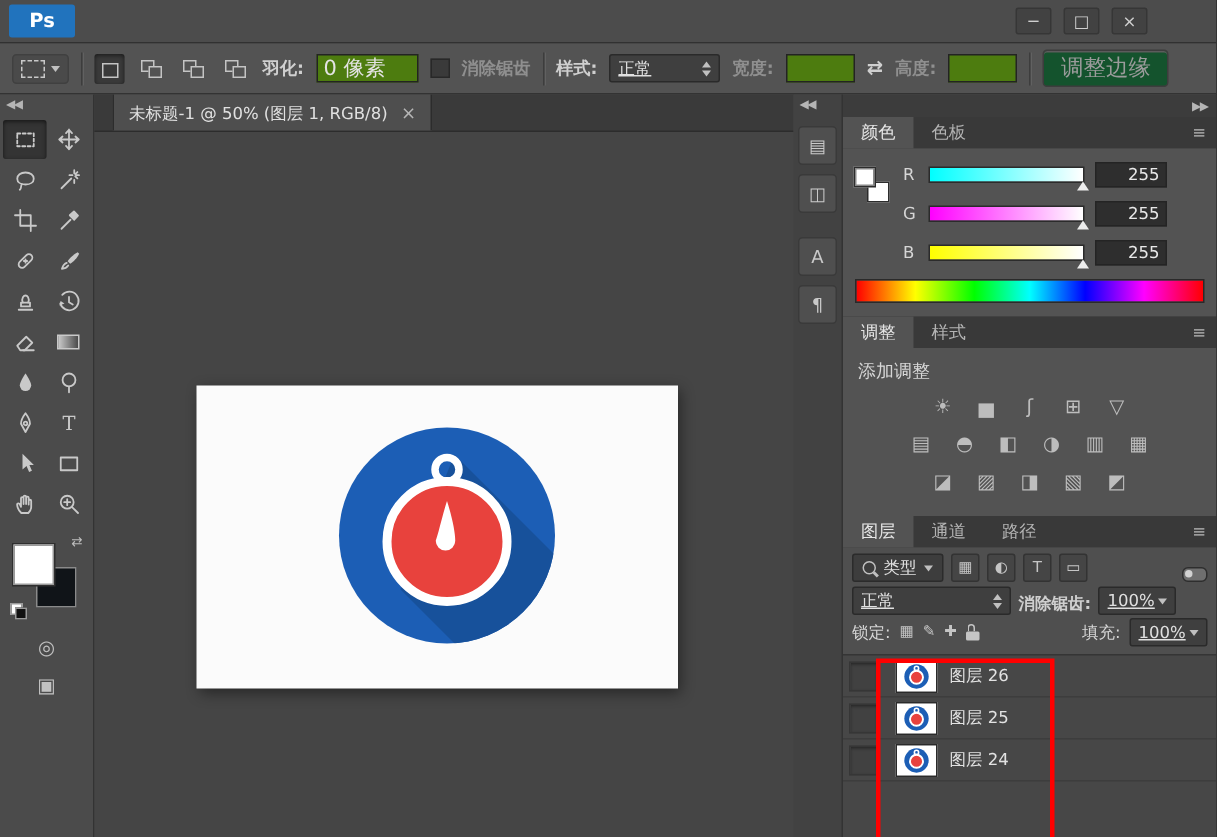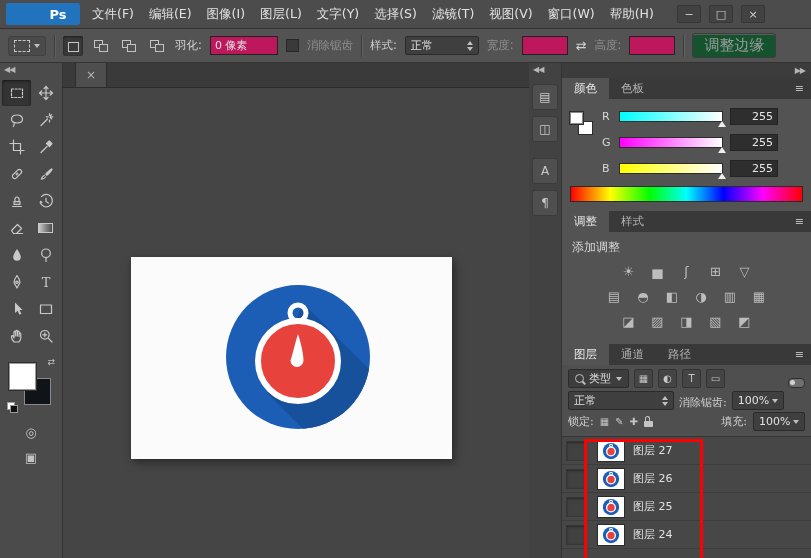--- a/index.html
+++ b/index.html
@@ -10,7 +10,7 @@
   .titlebar{position:absolute;top:0;left:0;right:0;height:28px;background:#4c4c4c;
             border-bottom:1px solid #313131;display:flex;align-items:center;}
   .ps-logo{width:44px;height:22px;margin:0 12px 0 6px;background:#2173bd;color:#ffffff;
-           font-weight:bold;font-size:13px;display:flex;align-items:center;justify-content:center;border-radius:2px;padding-left:30px;}
+           font-weight:bold;font-size:13px;display:flex;align-items:center;justify-content:center;border-radius:2px;}
   .menus{display:flex;gap:15px;font-size:12.5px;color:#e2e2e2;}
   .menus span{cursor:default;}
   .winctl{margin-left:auto;margin-right:46px;display:flex;gap:8px;}

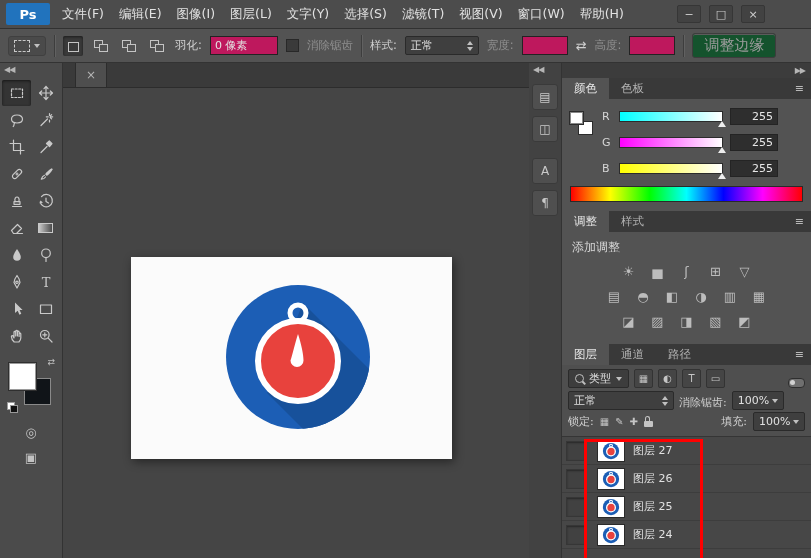--- a/index.html
+++ b/index.html
@@ -150,18 +150,6 @@
 
   <div class="titlebar">
     <div class="ps-logo">Ps</div>
-    <div class="menus">
-      <span>文件(F)</span>
-      <span>编辑(E)</span>
-      <span>图像(I)</span>
-      <span>图层(L)</span>
-      <span>文字(Y)</span>
-      <span>选择(S)</span>
-      <span>滤镜(T)</span>
-      <span>视图(V)</span>
-      <span>窗口(W)</span>
-      <span>帮助(H)</span>
-    </div>
     <div class="winctl">
       <span>─</span>
       <span>□</span>

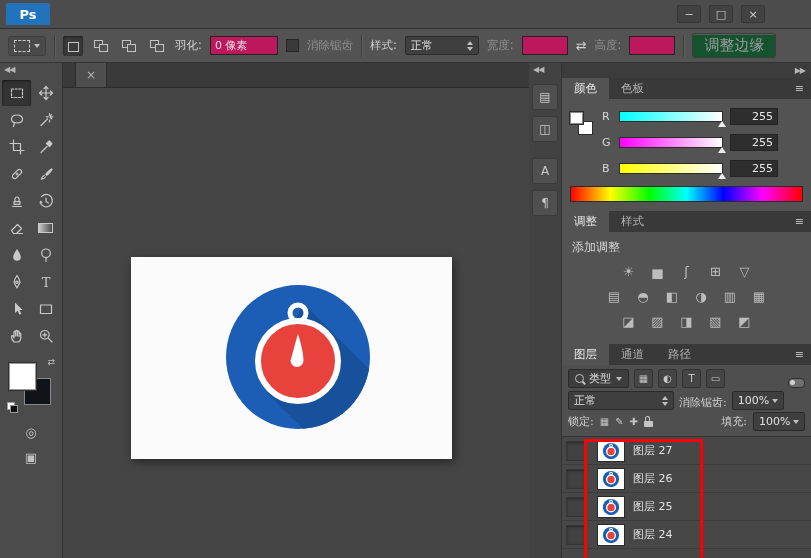--- a/index.html
+++ b/index.html
@@ -32,7 +32,7 @@
   .msq{position:absolute;left:5px;top:6px;width:9px;height:8px;border:1px solid #c4c4c4;}
   .m2a{position:absolute;left:3px;top:4px;width:7px;height:6px;border:1px solid #c4c4c4;}
   .m2b{position:absolute;left:8px;top:8px;width:7px;height:6px;border:1px solid #c4c4c4;background:#535353;}
-  .lbl{font-size:11.5px;color:#cfcfcf;white-space:nowrap;}
+  .lbl{font-size:11.5px;color:#cfcfcf;white-space:nowrap;font-weight:bold;}
   .lbl.dim{color:#8f8f8f;}
   input.field{height:17px;background:#be185d;border:1px solid #232323;color:#e3e3e3;
               font-size:11px;padding:0 4px;font-family:inherit;}

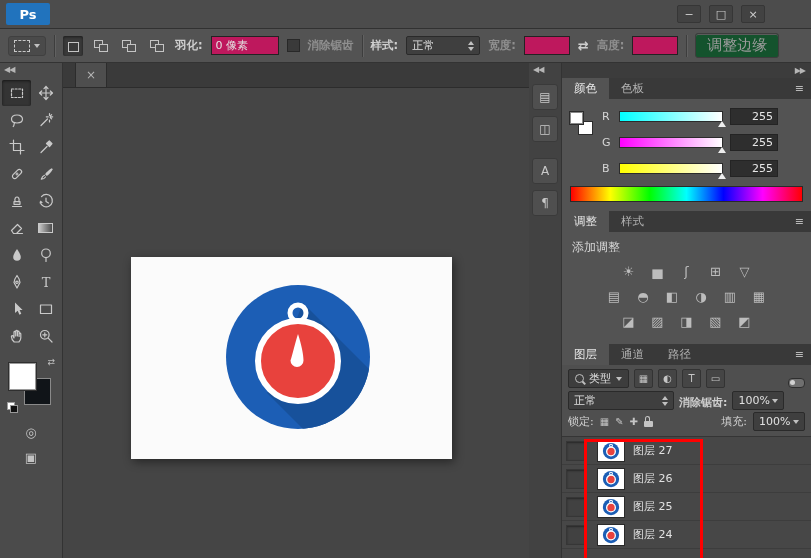--- a/index.html
+++ b/index.html
@@ -34,8 +34,8 @@
   .m2b{position:absolute;left:8px;top:8px;width:7px;height:6px;border:1px solid #c4c4c4;background:#535353;}
   .lbl{font-size:11.5px;color:#cfcfcf;white-space:nowrap;font-weight:bold;}
   .lbl.dim{color:#8f8f8f;}
-  input.field{height:17px;background:#be185d;border:1px solid #232323;color:#e3e3e3;
-              font-size:11px;padding:0 4px;font-family:inherit;}
+  input.field{height:17px;background:#4d7c0f;border:1px solid #232323;color:#e3e3e3;
+              font-size:14px;padding:0 4px;font-family:inherit;}
   .checkbox{width:11px;height:11px;background:#3a3a3a;border:1px solid #282828;display:inline-block;}
   .dropdown{height:19px;background:#3f3f3f;border:1px solid #2a2a2a;border-radius:2px;
             display:flex;align-items:center;padding:0 5px;font-size:11px;color:#e0e0e0;box-sizing:border-box;}

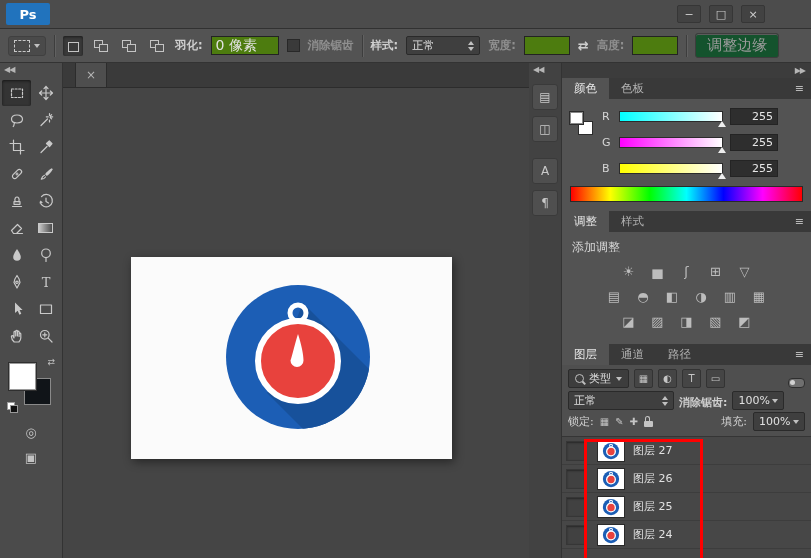--- a/index.html
+++ b/index.html
@@ -38,7 +38,7 @@
               font-size:14px;padding:0 4px;font-family:inherit;}
   .checkbox{width:11px;height:11px;background:#3a3a3a;border:1px solid #282828;display:inline-block;}
   .dropdown{height:19px;background:#3f3f3f;border:1px solid #2a2a2a;border-radius:2px;
-            display:flex;align-items:center;padding:0 5px;font-size:11px;color:#e0e0e0;box-sizing:border-box;}
+            display:flex;align-items:center;padding:0 5px;font-size:11px;color:#e0e0e0;box-sizing:border-box;text-decoration:underline;}
   .btn{padding:2px 11px;background:#14532d;border:1px solid #3d3d3d;border-radius:3px;
        color:#9b9b9b;font-size:15px;box-shadow:inset 0 1px 0 #5c5c5c;}
   

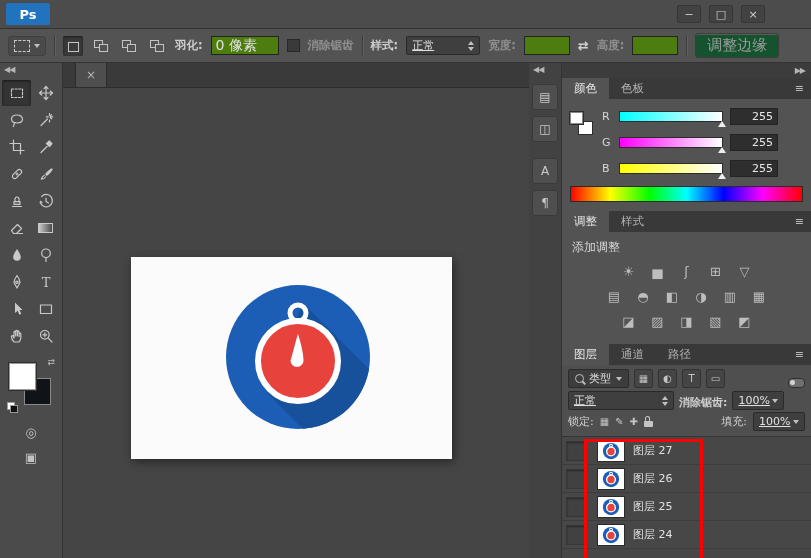--- a/index.html
+++ b/index.html
@@ -334,6 +334,7 @@
     <div class="docarea">
       <div class="tabbar">
         <div class="doctab">
+          <span>未标题-1 @ 50% (图层 1, RGB/8)</span>
           <span class="tabclose">×</span>
         </div>
       </div>

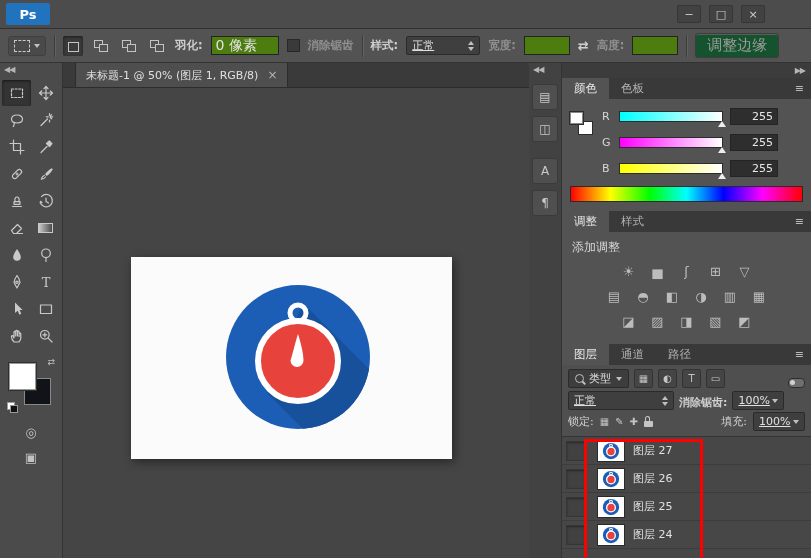--- a/index.html
+++ b/index.html
@@ -482,18 +482,6 @@
                   <circle cx="12" cy="4" r="1.3" fill="none" stroke="#ffffff" stroke-width="1"></circle>
                 </svg>
             </span>
-            <span class="lname">图层 27</span>
-          </div>
-          <div class="layerrow">
-            <span class="eyewell"></span>
-            <span class="lthumb">
-              <svg viewBox="0 0 24 18">
-                  <rect width="24" height="18" fill="#ffffff"></rect>
-                  <circle cx="12" cy="9" r="7.5" fill="#1c5eb5"></circle>
-                  <circle cx="12" cy="9.5" r="4" fill="#e8423d" stroke="#ffffff" stroke-width="1.2"></circle>
-                  <circle cx="12" cy="4" r="1.3" fill="none" stroke="#ffffff" stroke-width="1"></circle>
-                </svg>
-            </span>
             <span class="lname">图层 26</span>
           </div>
           <div class="layerrow">

